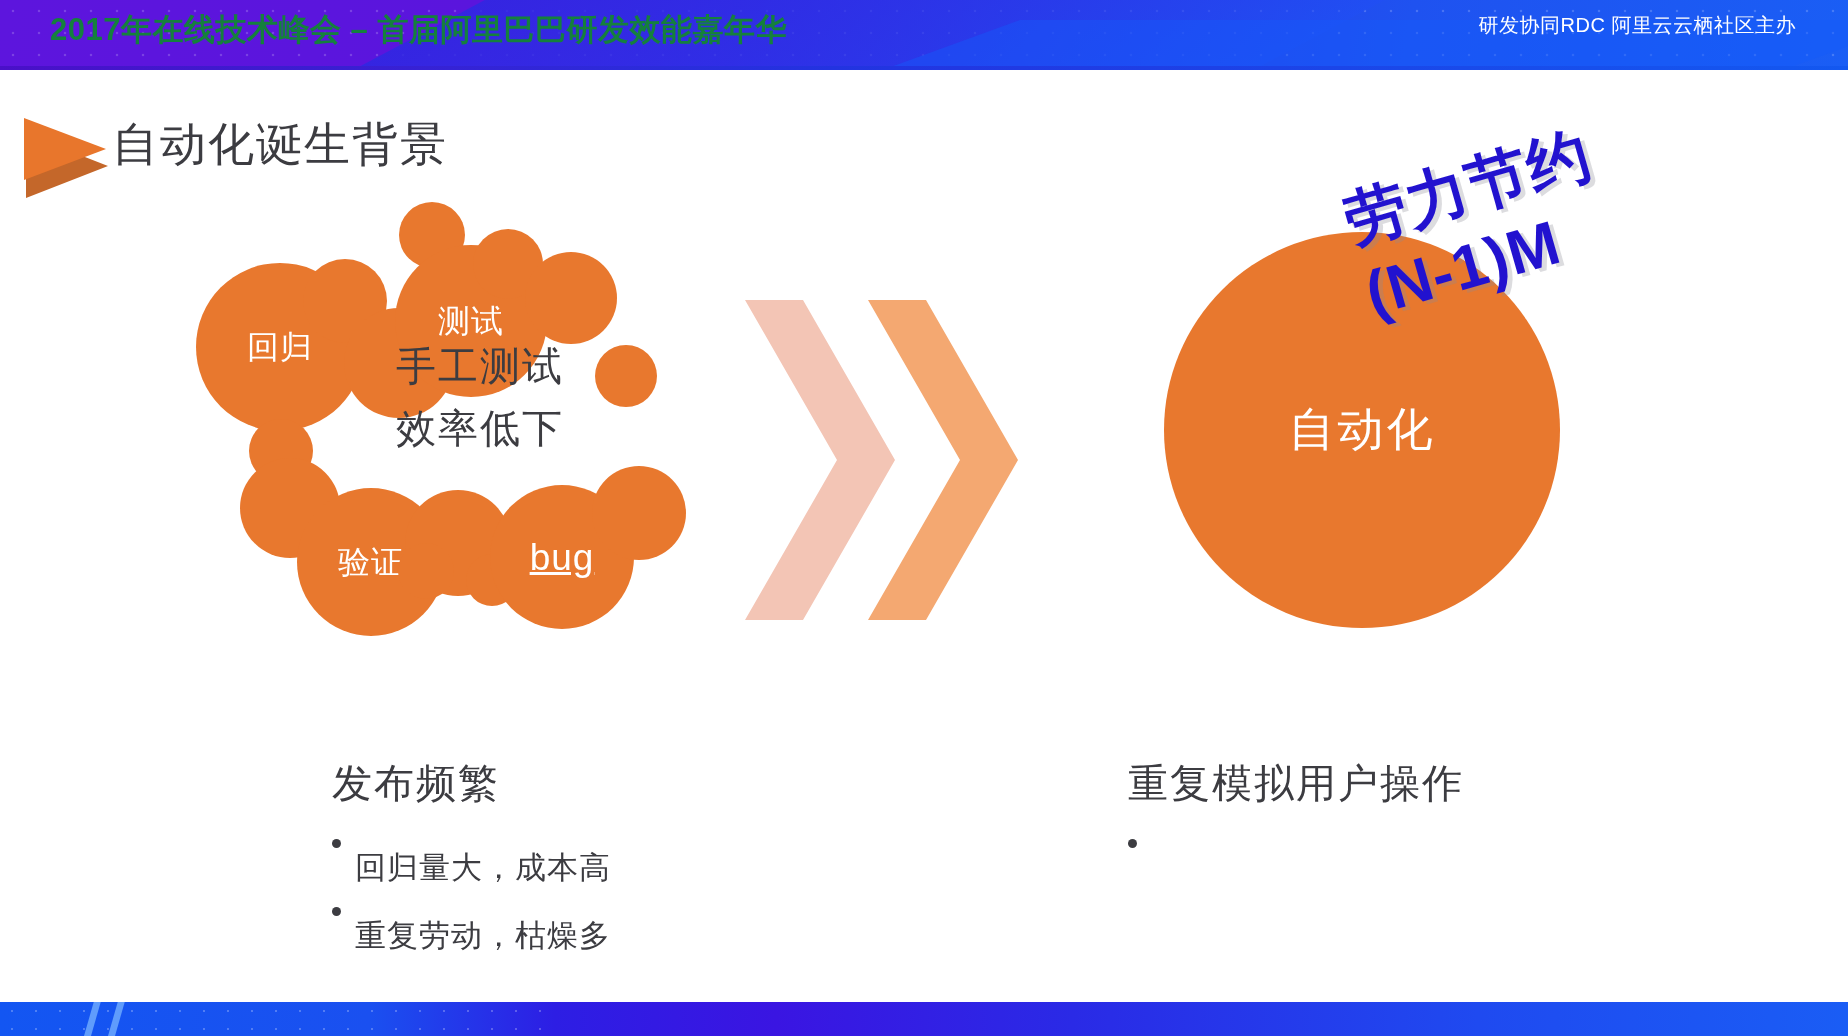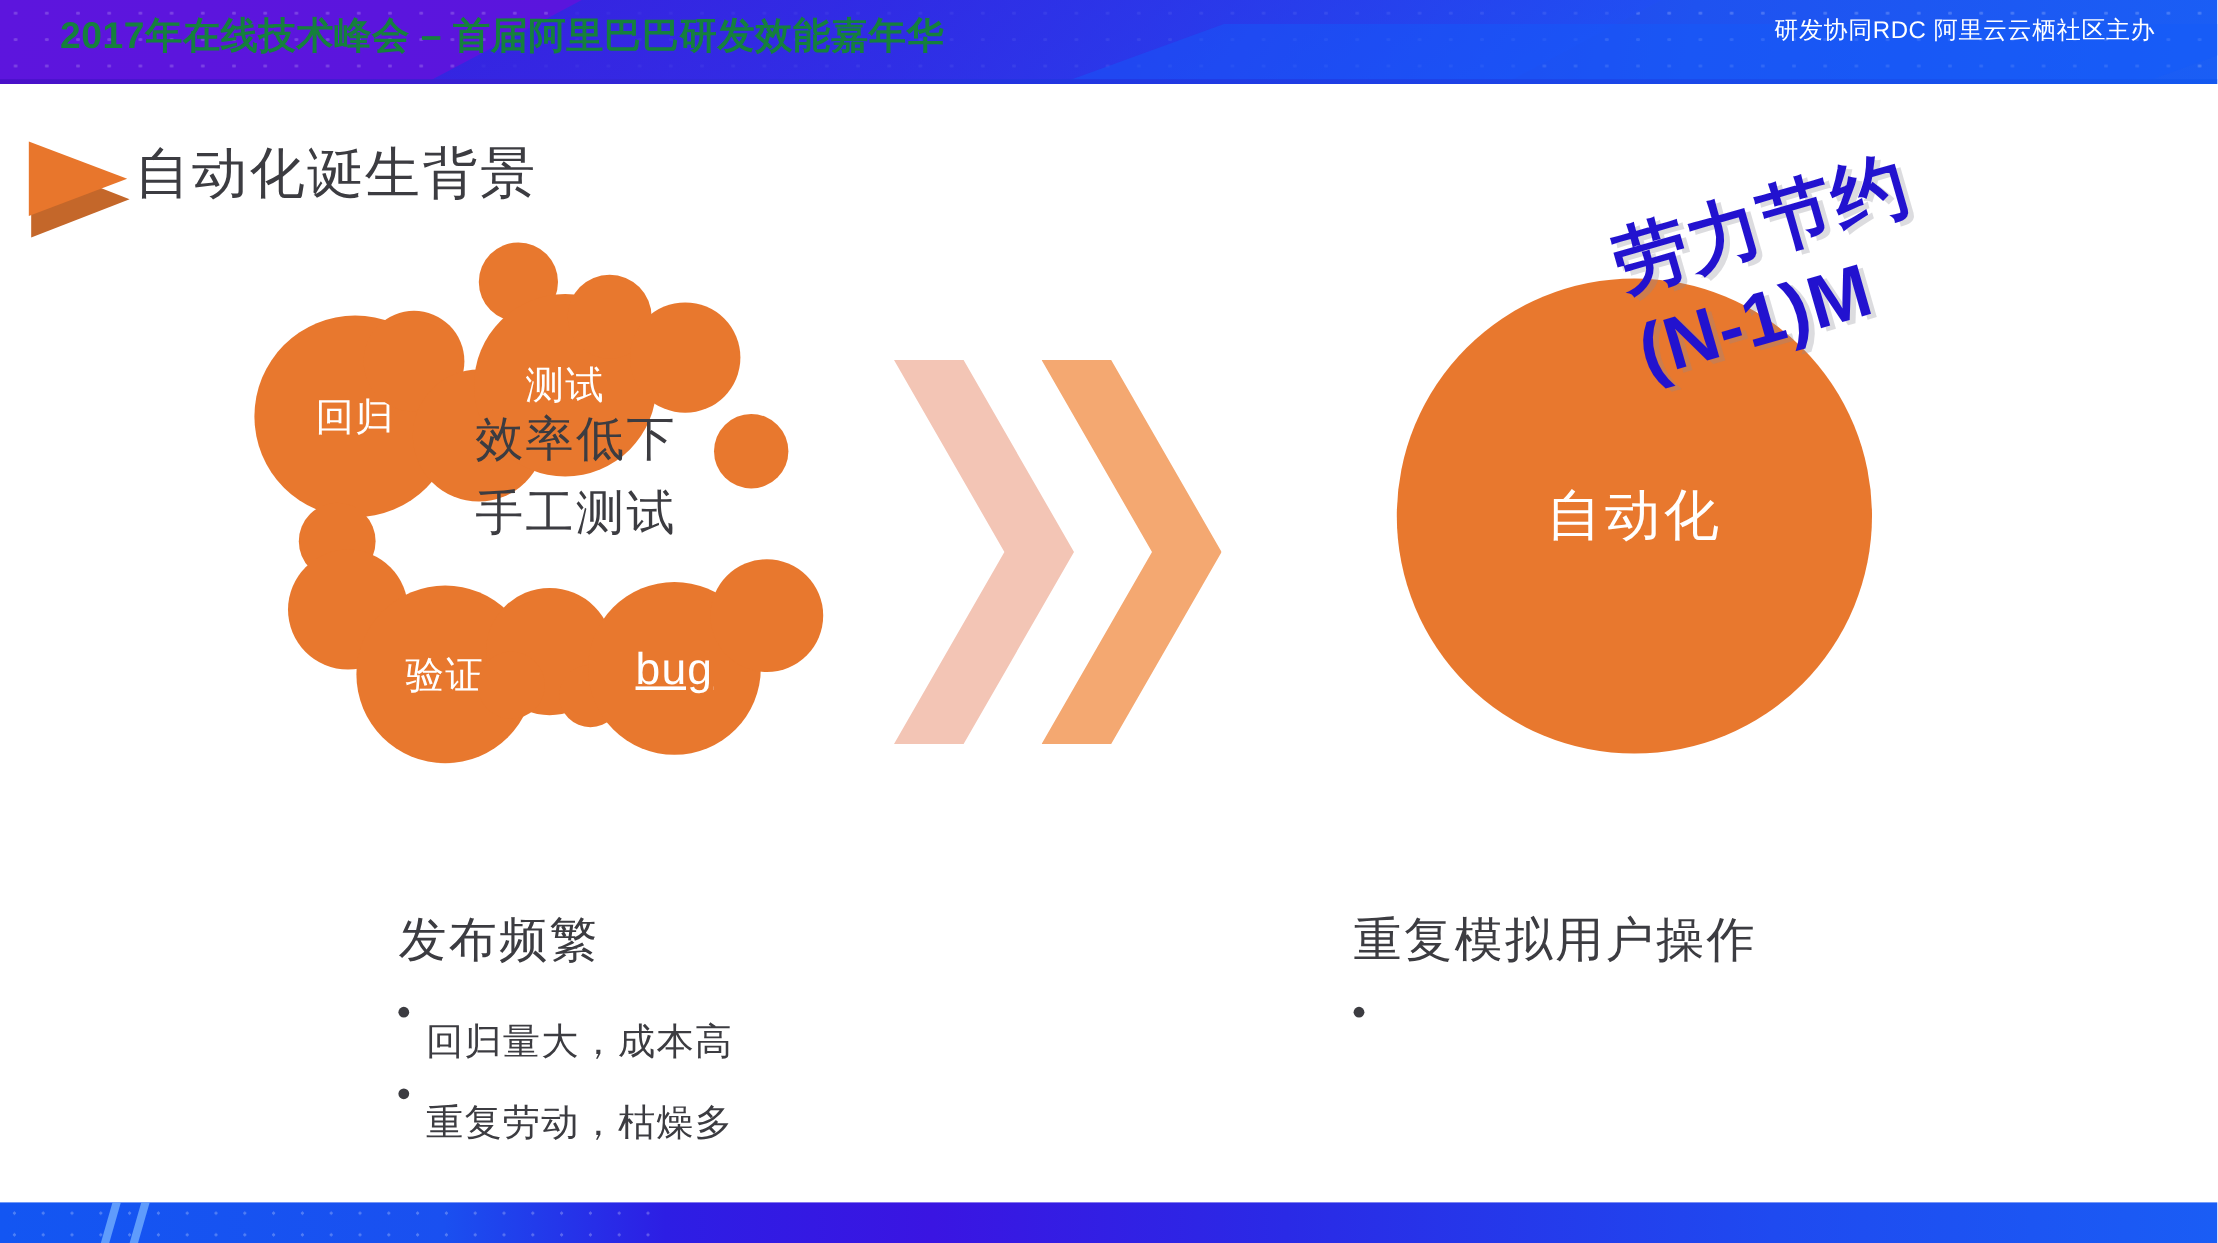--- a/index.html
+++ b/index.html
@@ -267,7 +267,7 @@
   </div>
 
   <div class="cluster" id="cluster">
-      <div class="dot label" style="left: 212px; top: 263px; width: 168px; height: 168px; text-align: right;">
+      <div class="dot label" style="left: 196px; top: 263px; width: 168px; height: 168px; text-align: right;">
         <span>回归</span>
       </div>
       <div class="dot" style="left: 303px; top: 259px; width: 84px; height: 84px;"></div>

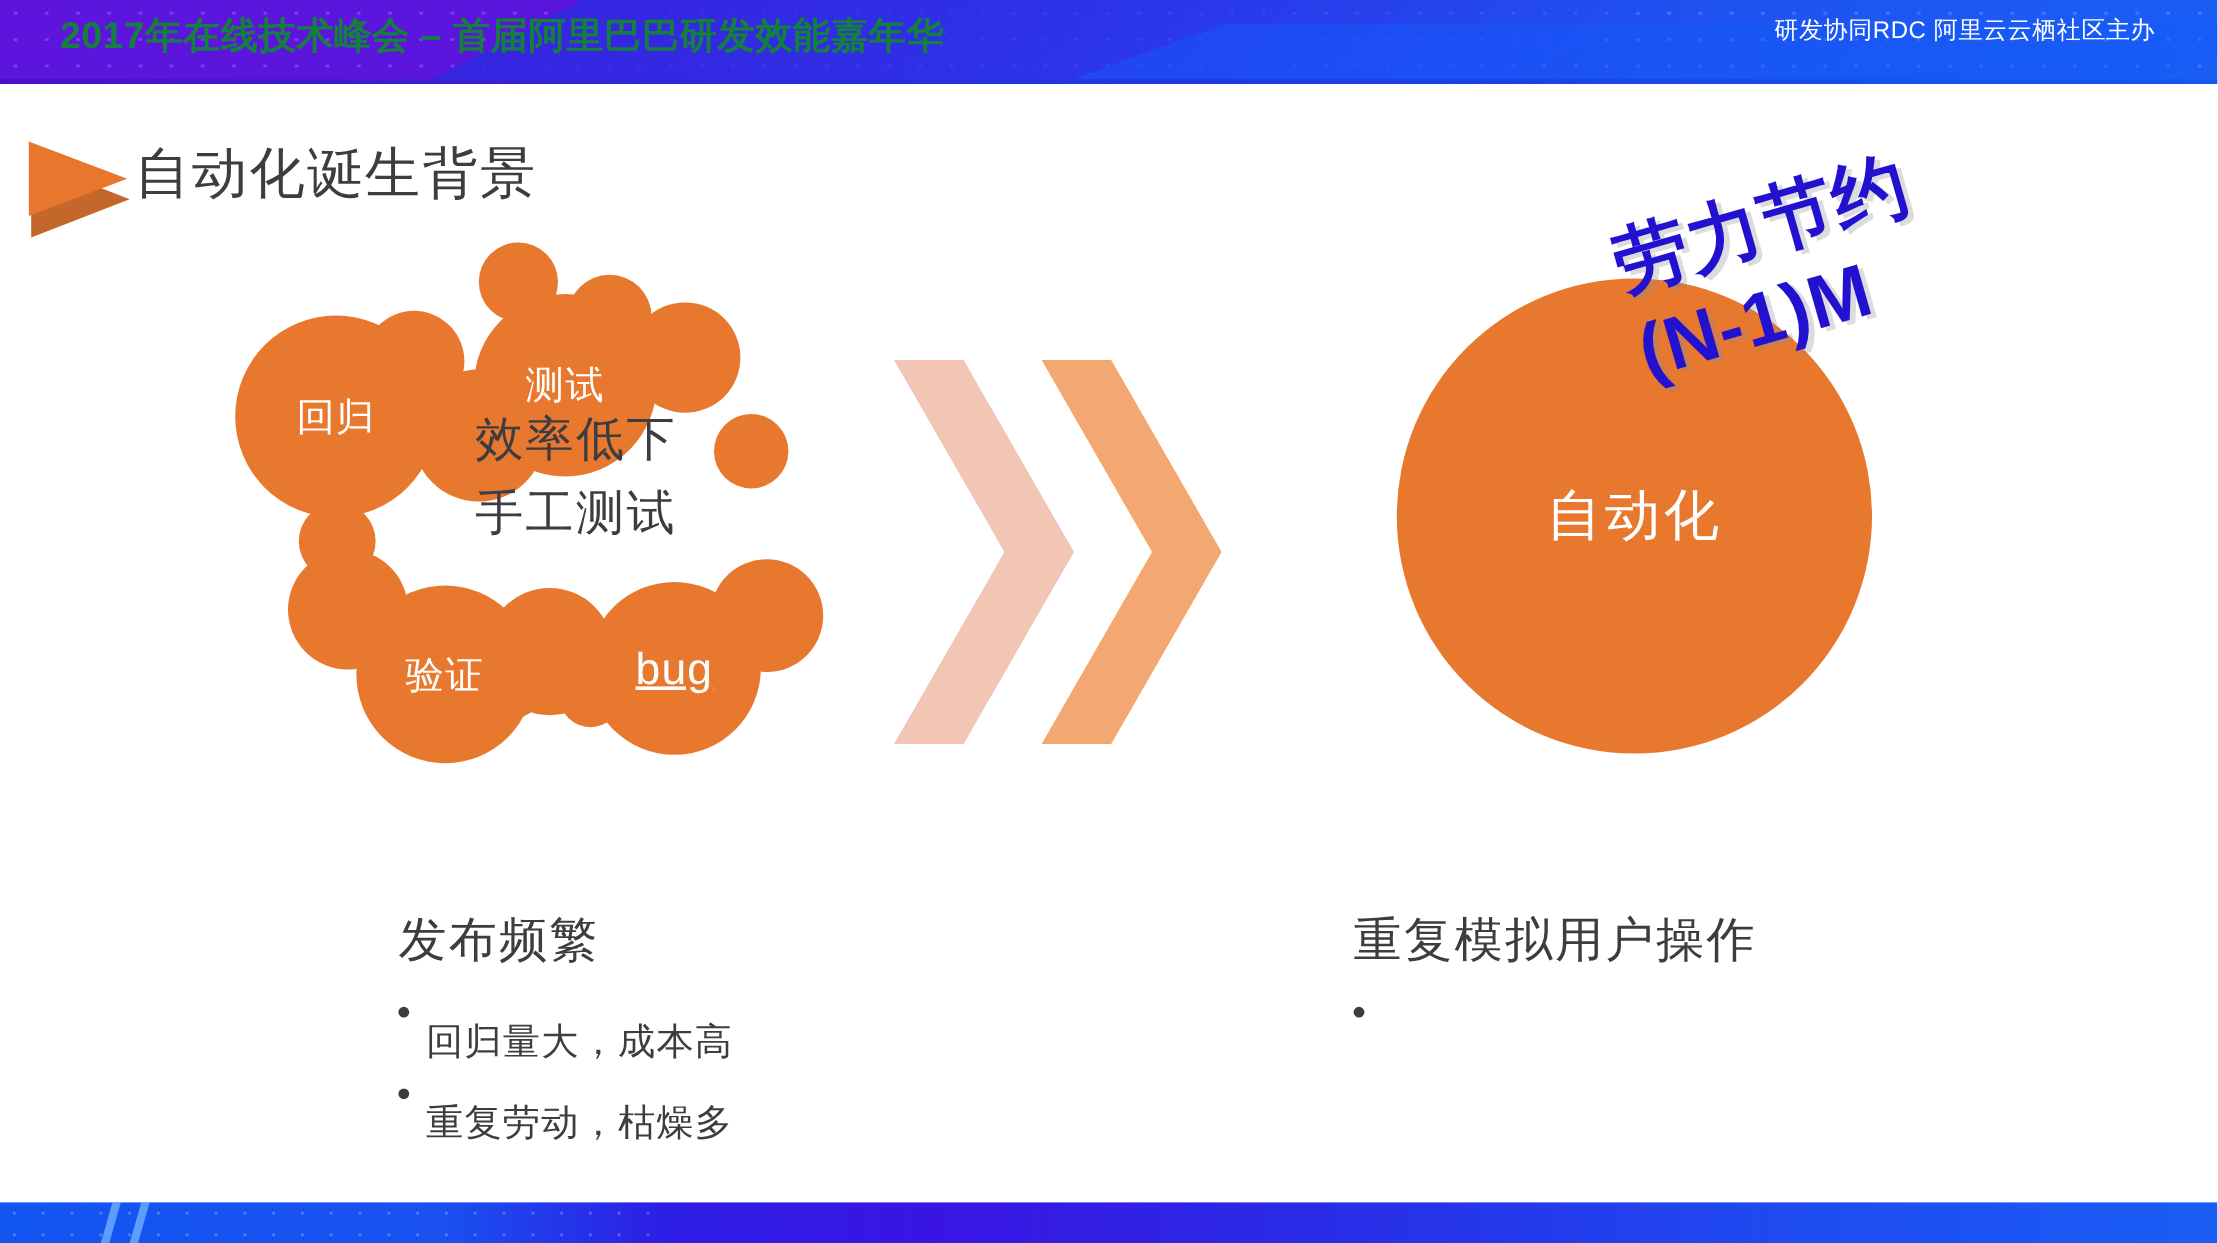--- a/index.html
+++ b/index.html
@@ -294,8 +294,8 @@
     </div>
 
   <div class="manual-text">
+    <div>手工测试</div>
     <div>效率低下</div>
-    <div>手工测试</div>
   </div>
 
   <div class="chev chev-1">

